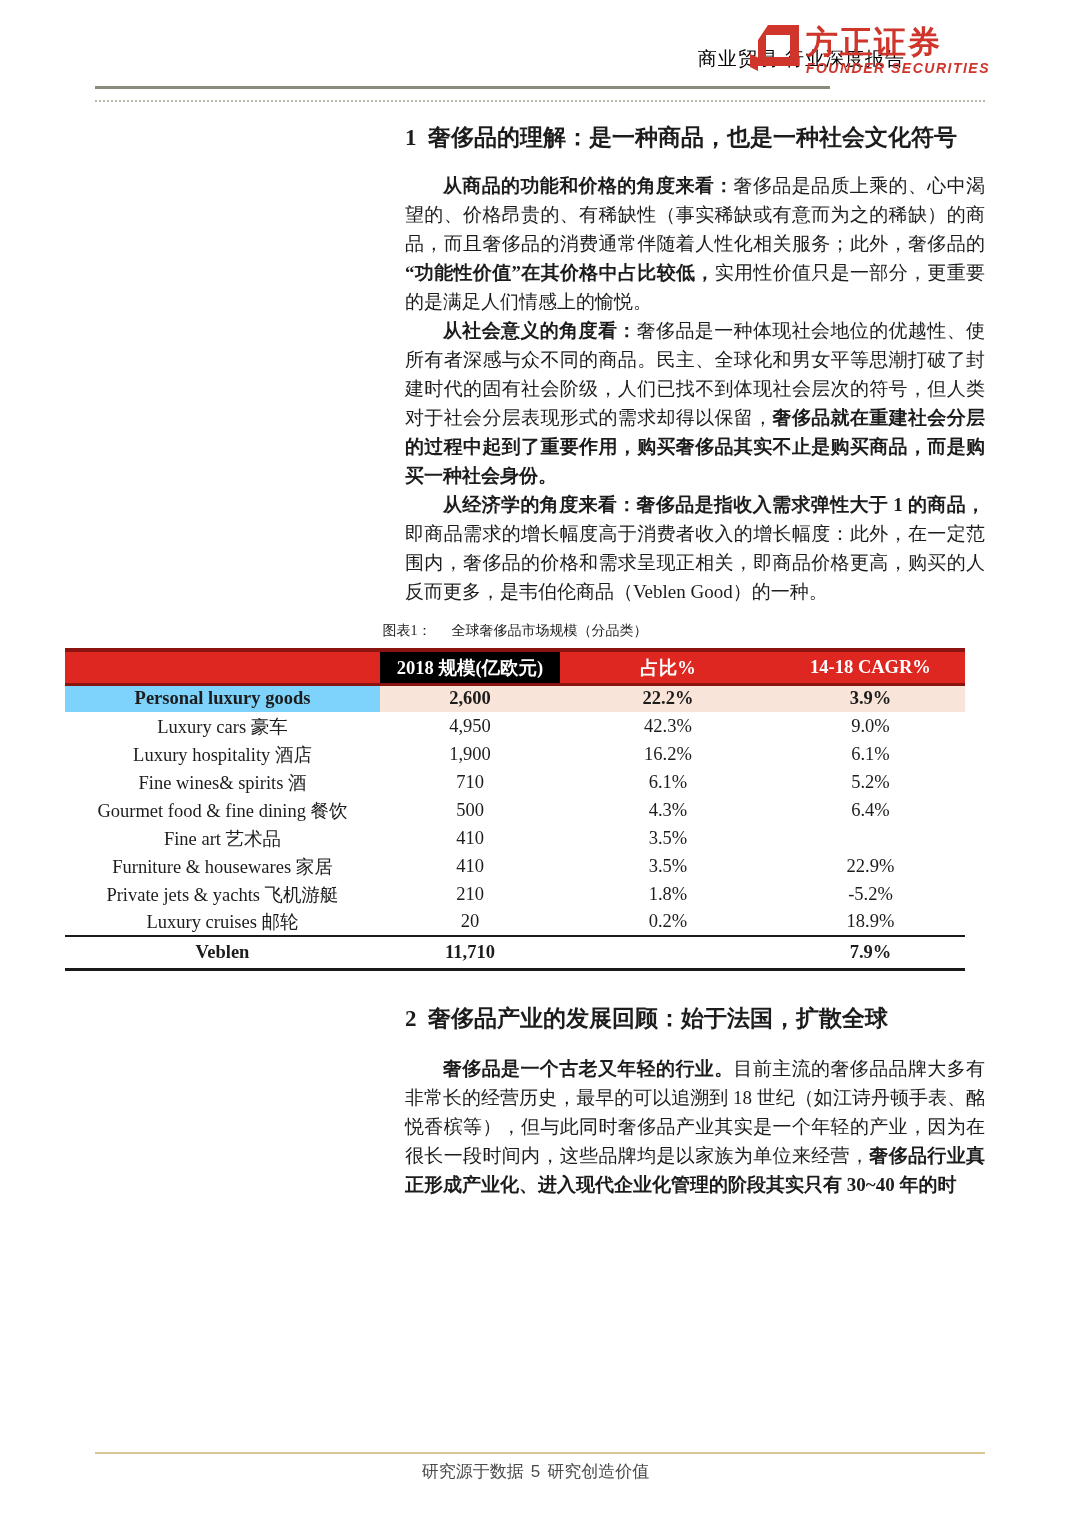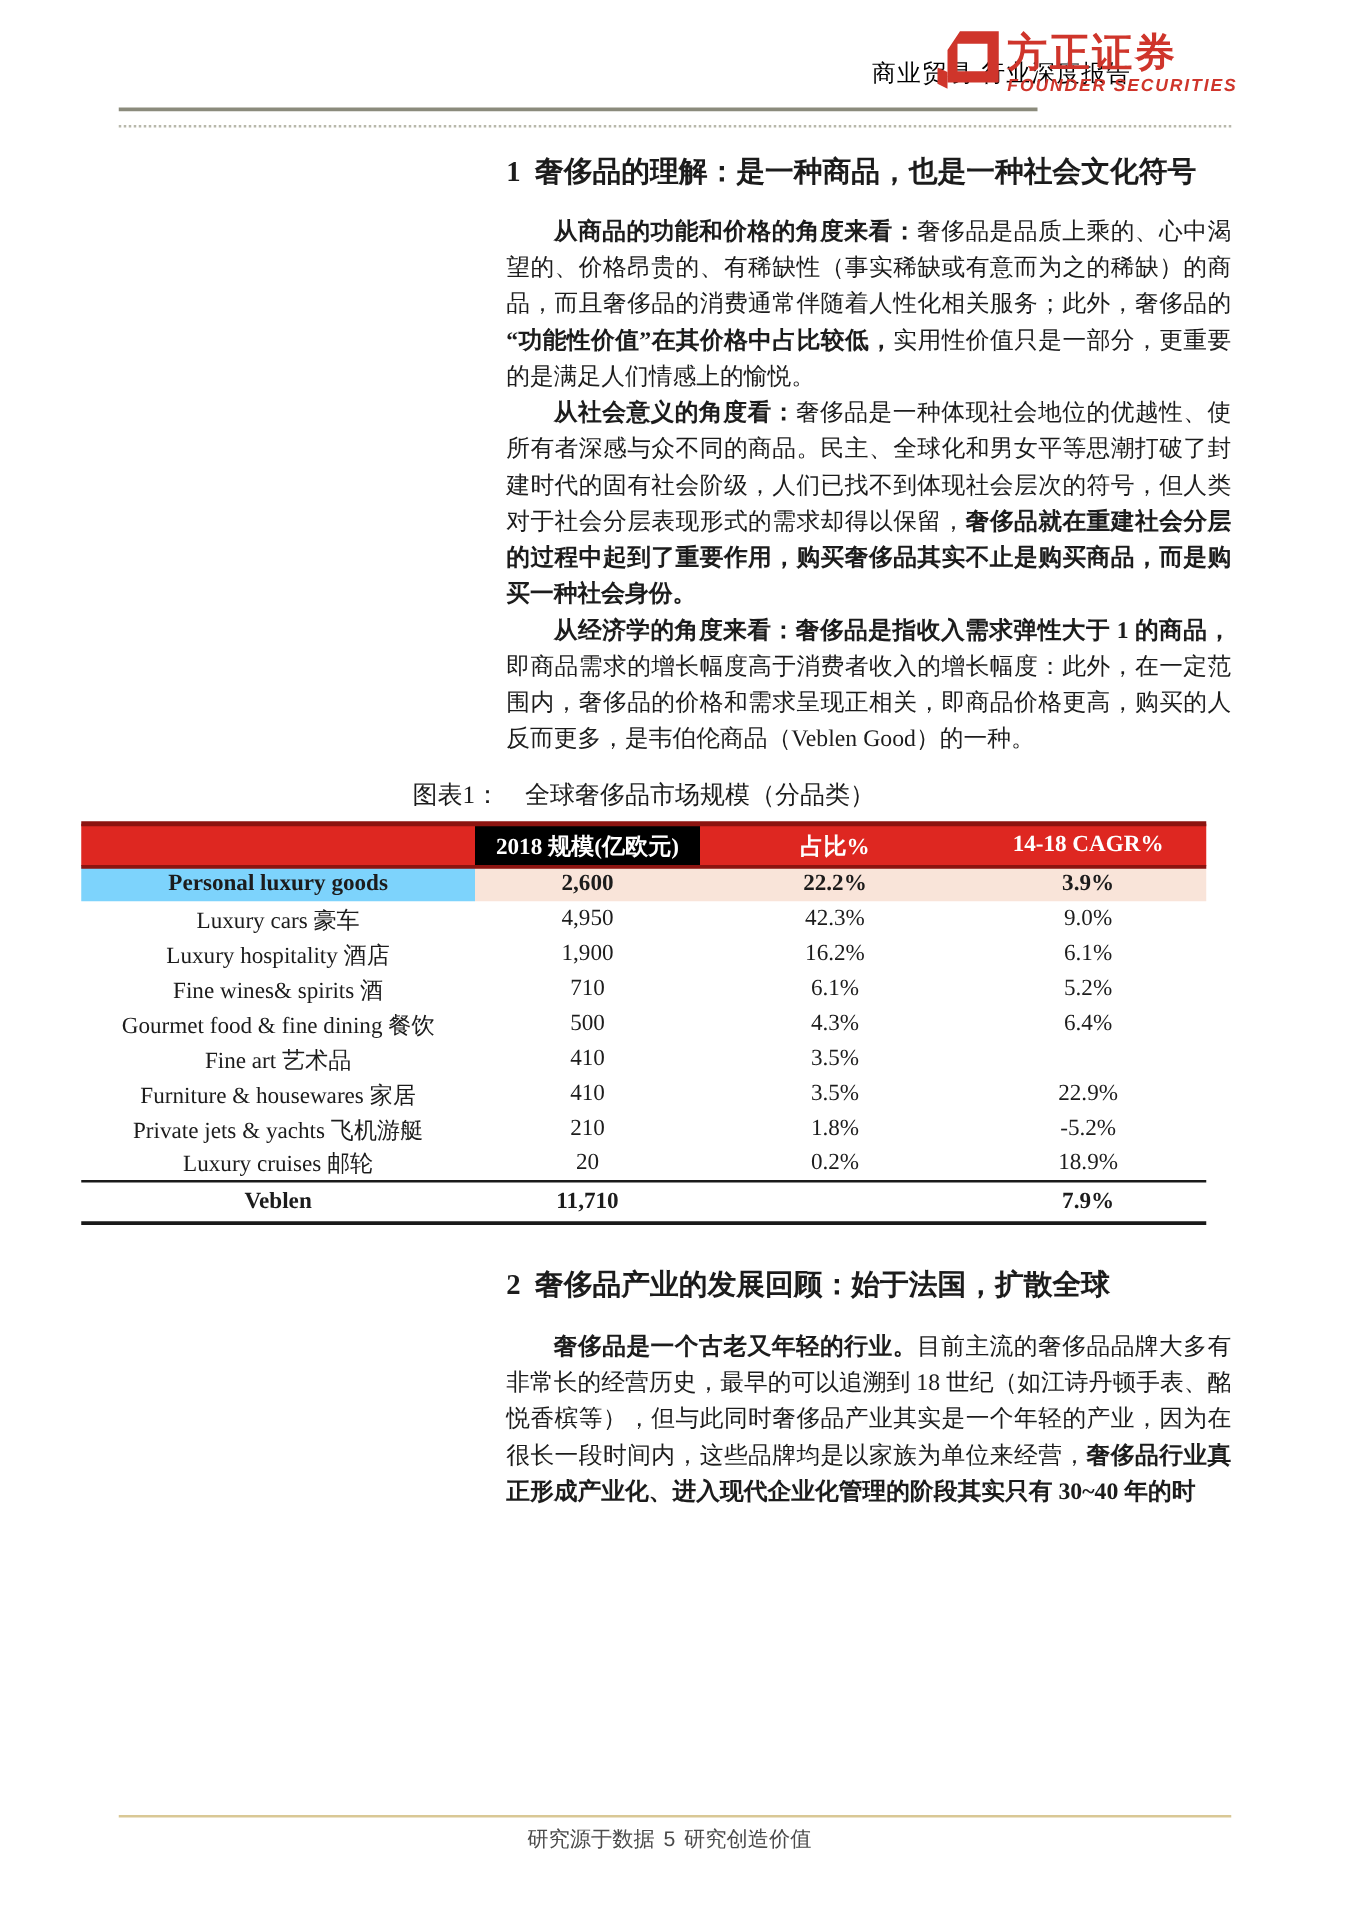--- a/index.html
+++ b/index.html
@@ -37,7 +37,7 @@
   .body-para { font-size:19px; line-height:29px; text-align:justify; text-indent:2em; }
   
   .figure { margin:16px 0 0 65px; width:900px; }
-  .fig-caption { text-align:center; font-size:20px; margin-bottom:8px; }
+  .fig-caption { text-align:center; font-size:14px; margin-bottom:8px; }
   .fig-caption .cap-label { margin-right:20px; }
   table.market { width:900px; border-collapse:collapse; border-top:4px solid #8c1410; font-size:18.5px; }
   table.market thead th {

